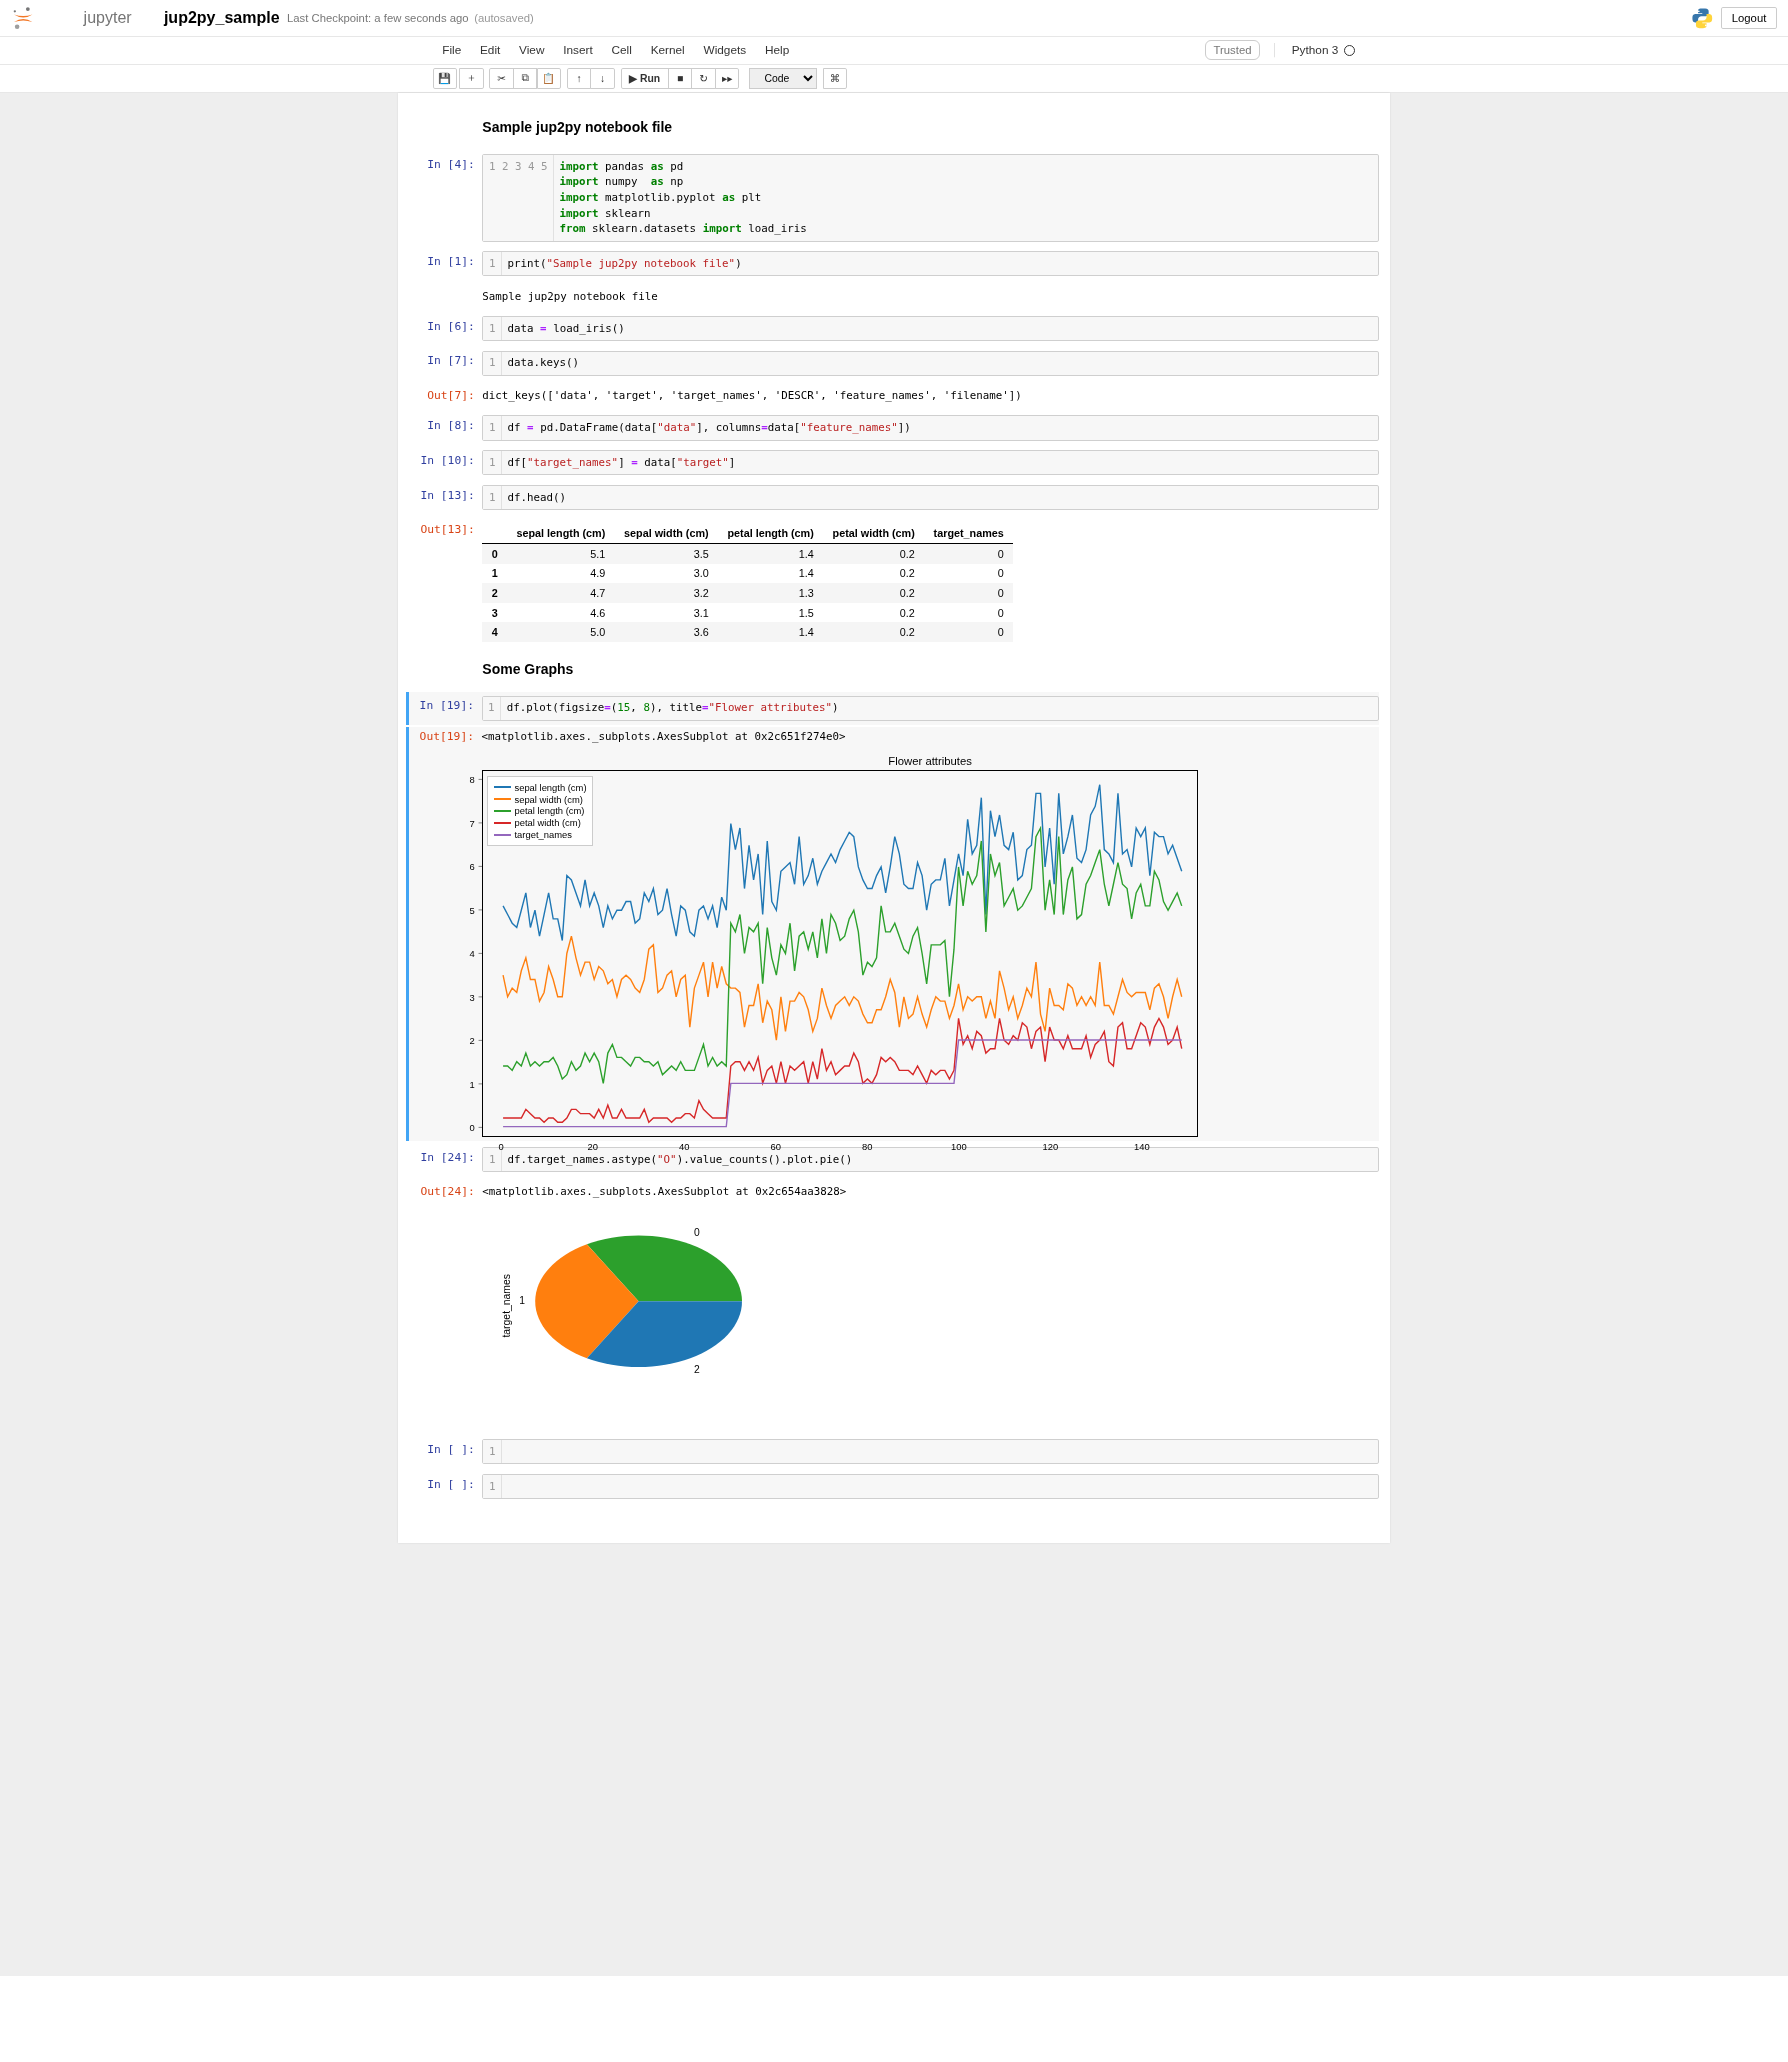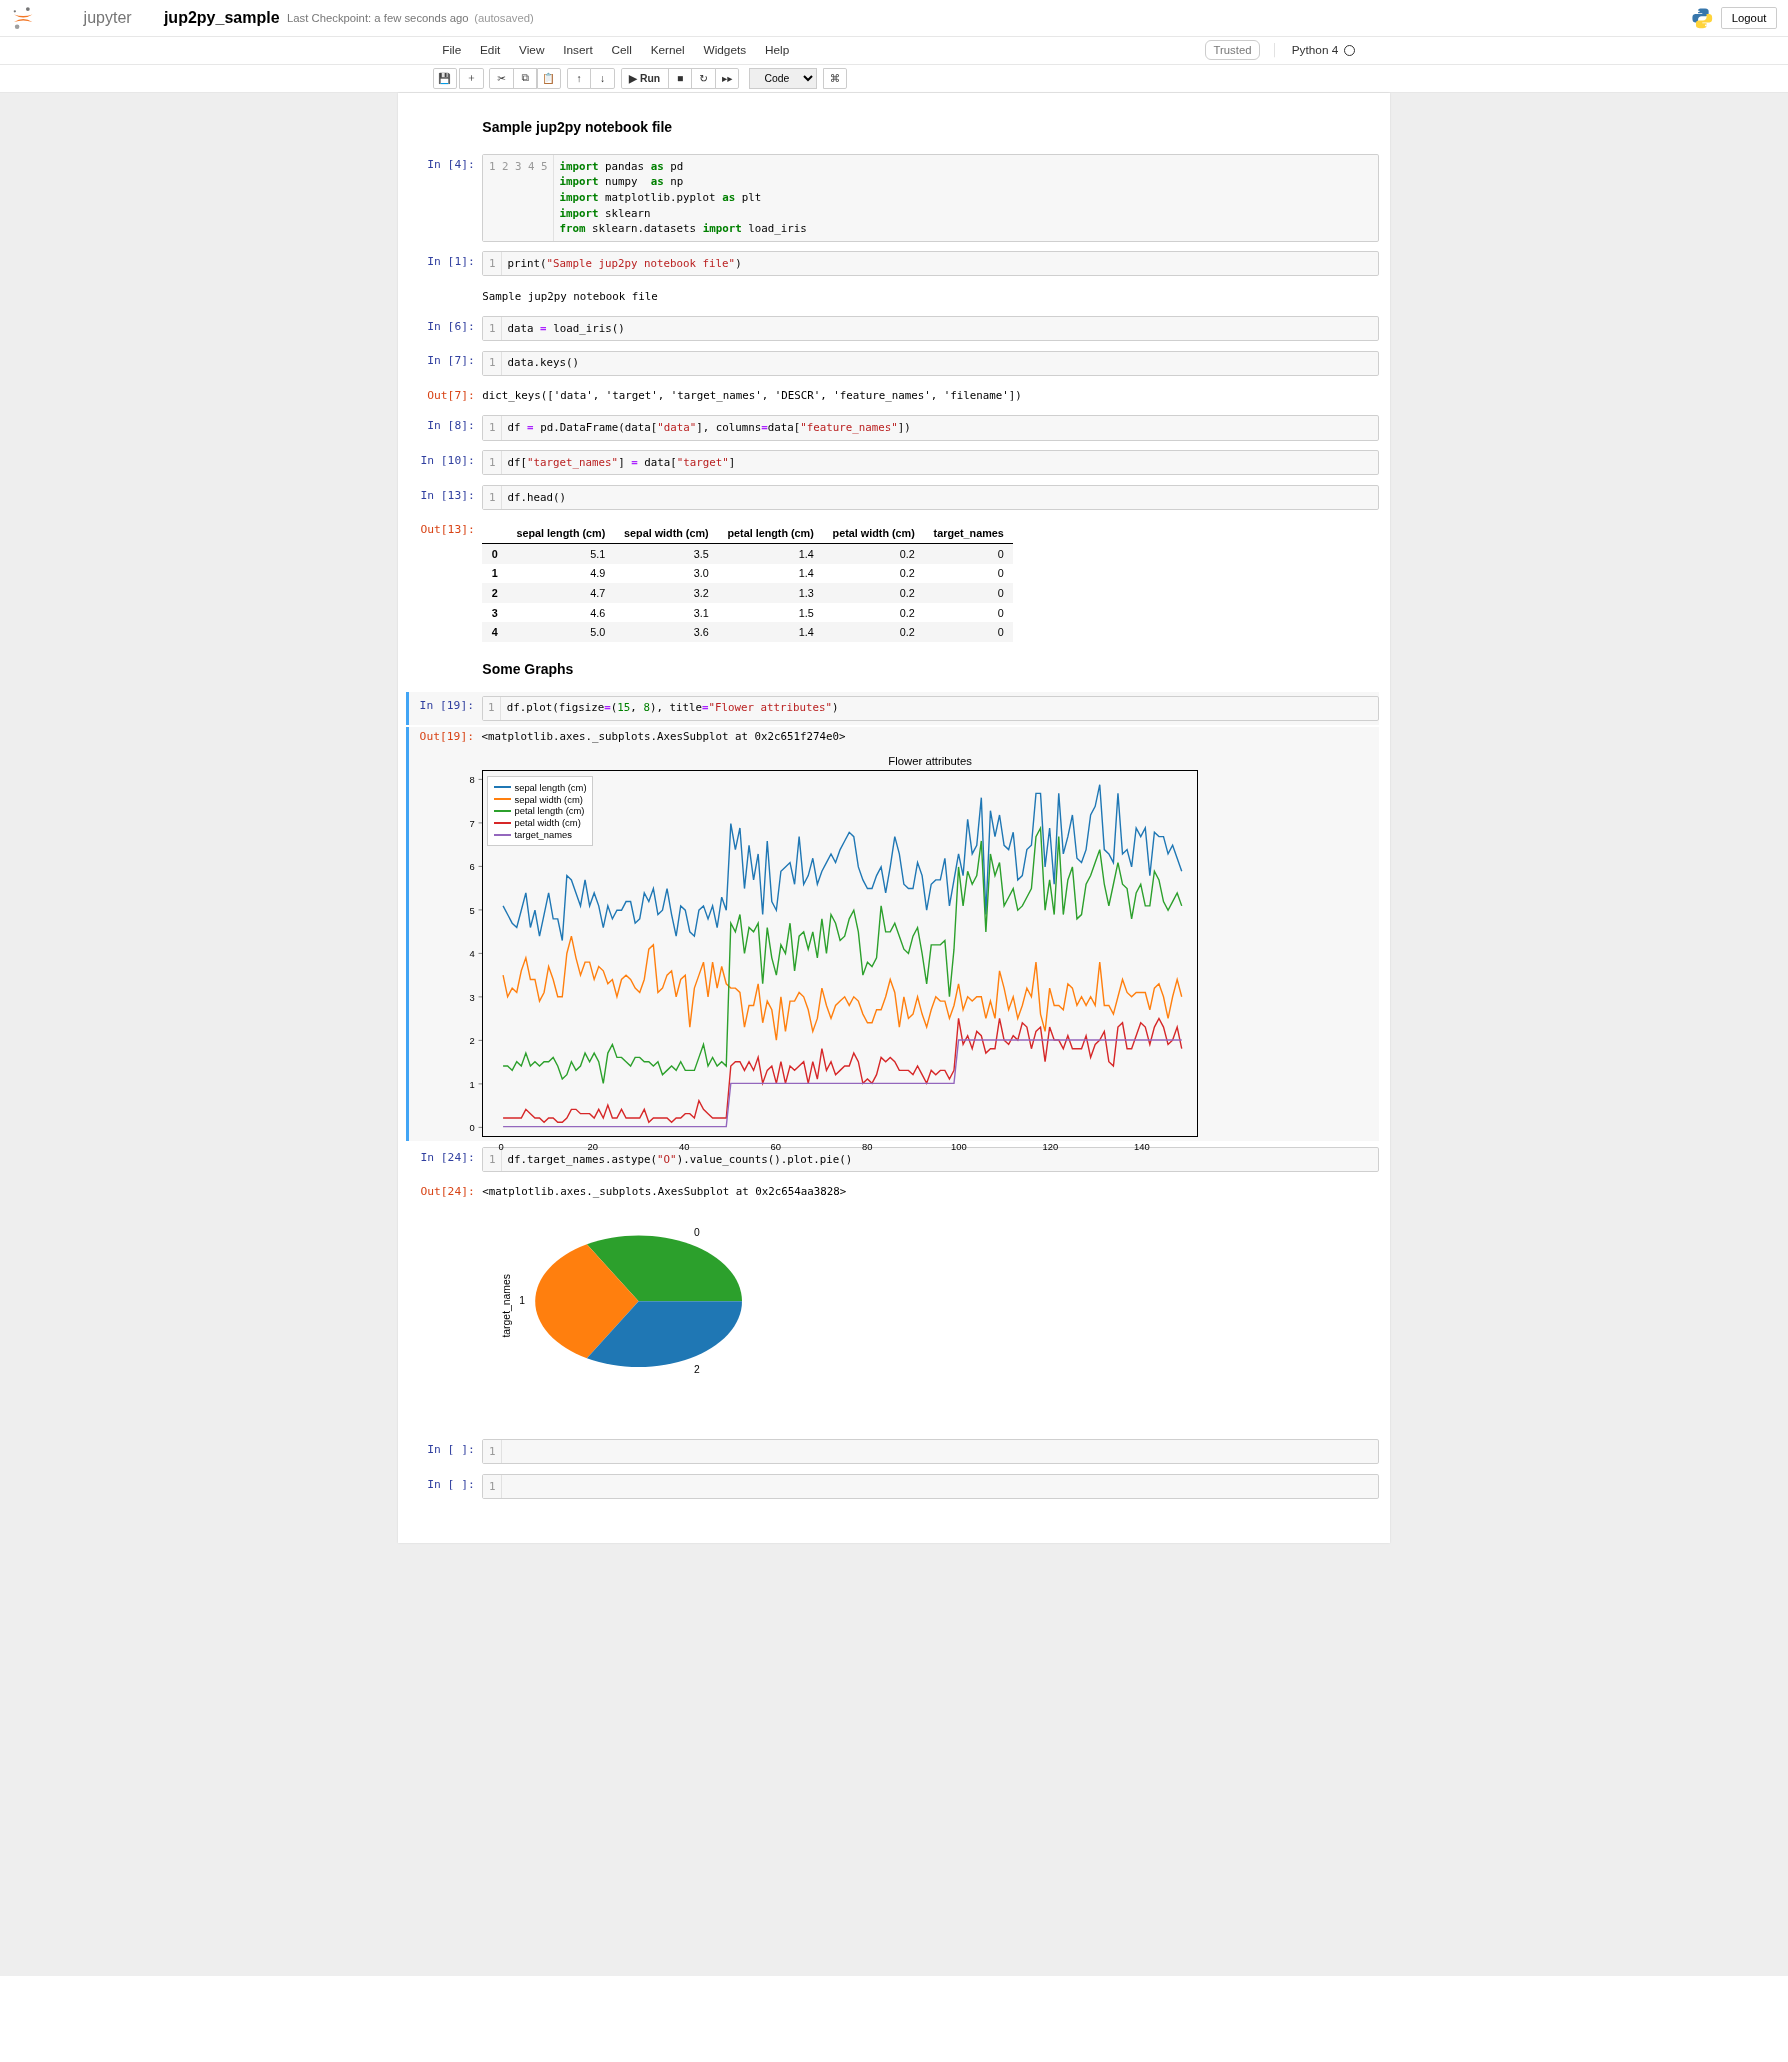--- a/index.html
+++ b/index.html
@@ -126,7 +126,7 @@
     <div class="menu-spacer"></div>
     <span class="trusted">Trusted</span>
     <span class="kernel-indicator">
-      <span>Python 4</span>
+      <span>Python 3</span>
       <span class="kernel-circle"></span>
     </span>
   </div>

